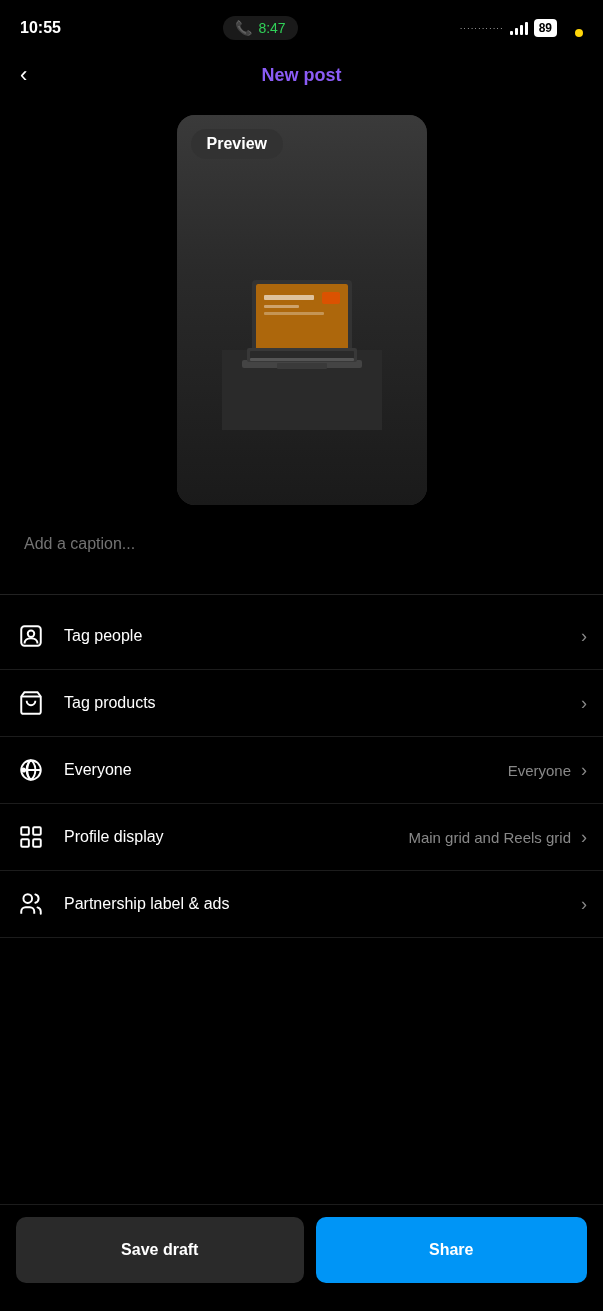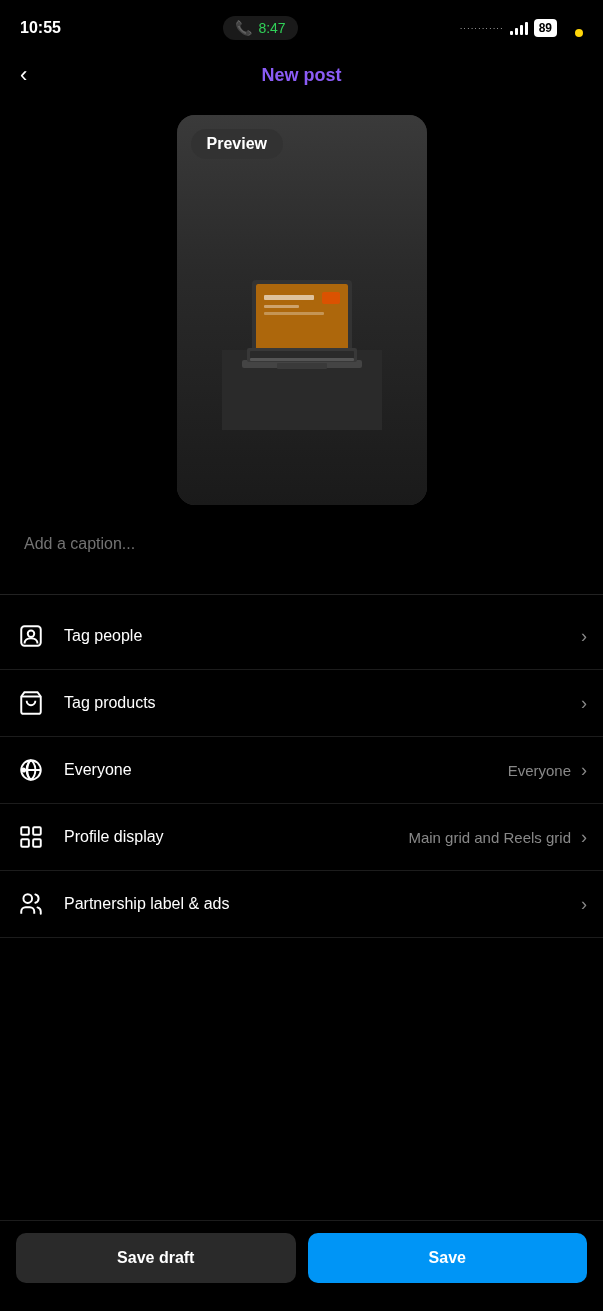--- a/index.html
+++ b/index.html
@@ -236,7 +236,7 @@
       color: #fff;
       border: none;
       border-radius: 10px;
-      padding: 16px;
+      padding: 24px;
       font-size: 16px;
       font-weight: 600;
       cursor: pointer;

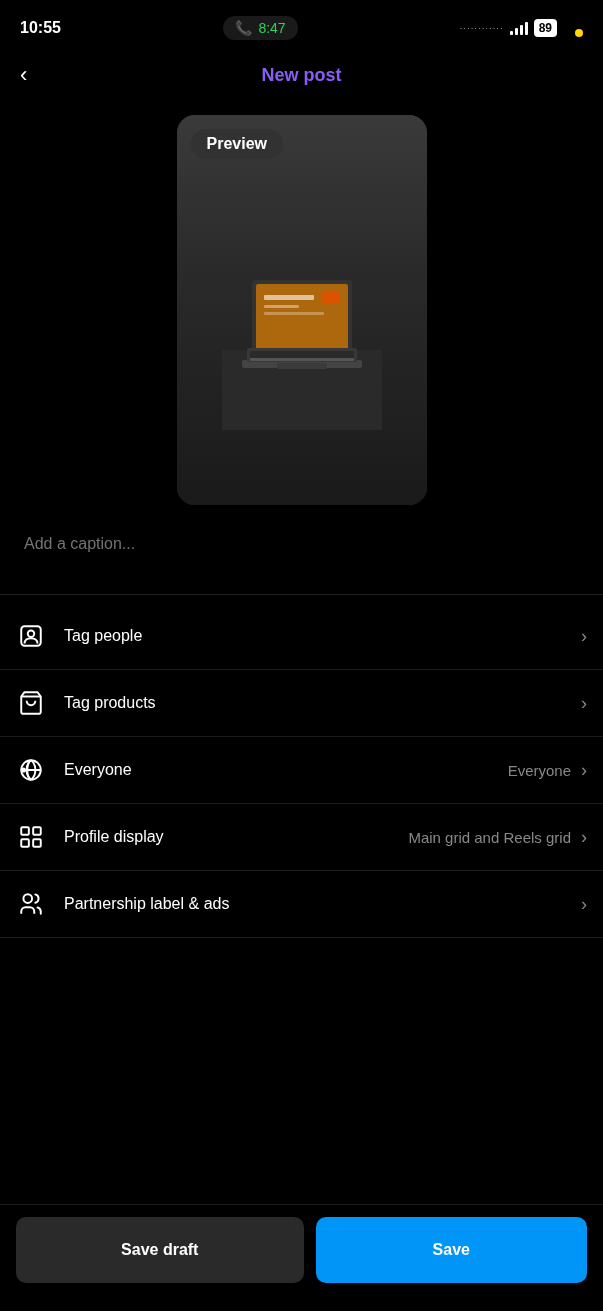--- a/index.html
+++ b/index.html
@@ -401,7 +401,7 @@
 
 <div class="bottom-buttons">
   <button class="btn-save-draft">Save draft</button>
-  <button class="btn-share">Save</button>
+  <button class="btn-share">Share</button>
 </div>
 
 </body></html>

